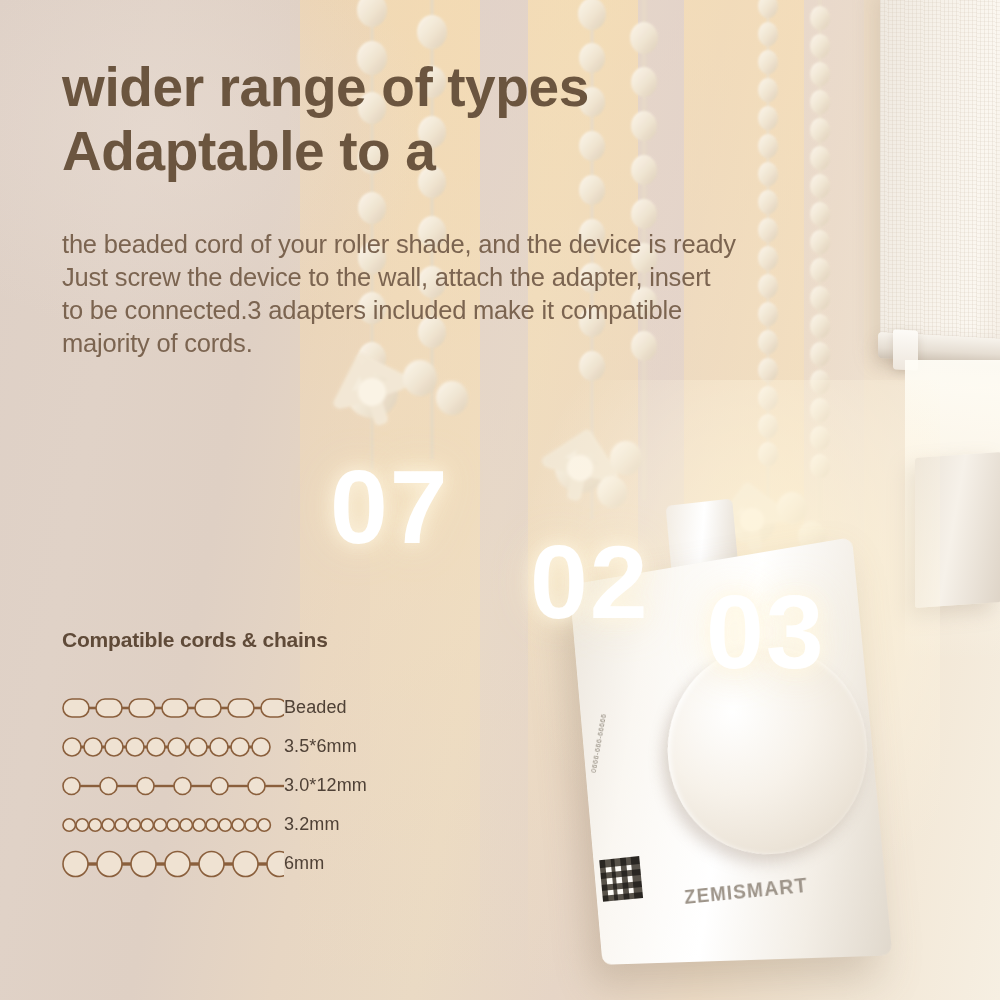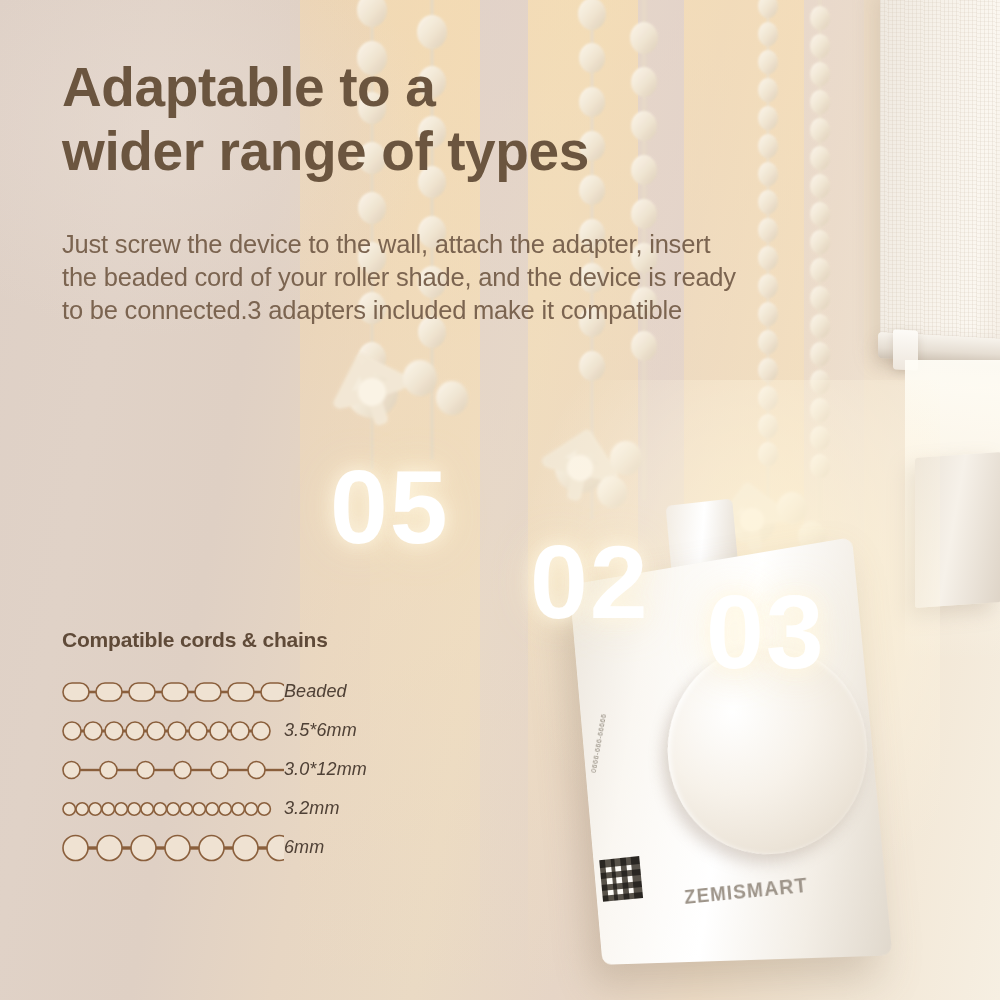--- a/index.html
+++ b/index.html
@@ -381,8 +381,8 @@
   <div class="num n03">03</div>
 
   <div class="headline">
+    <div>wider range of types</div>
     <div>Adaptable to a</div>
-    <div>wider range of types</div>
   </div>
 
   <div class="body-copy">

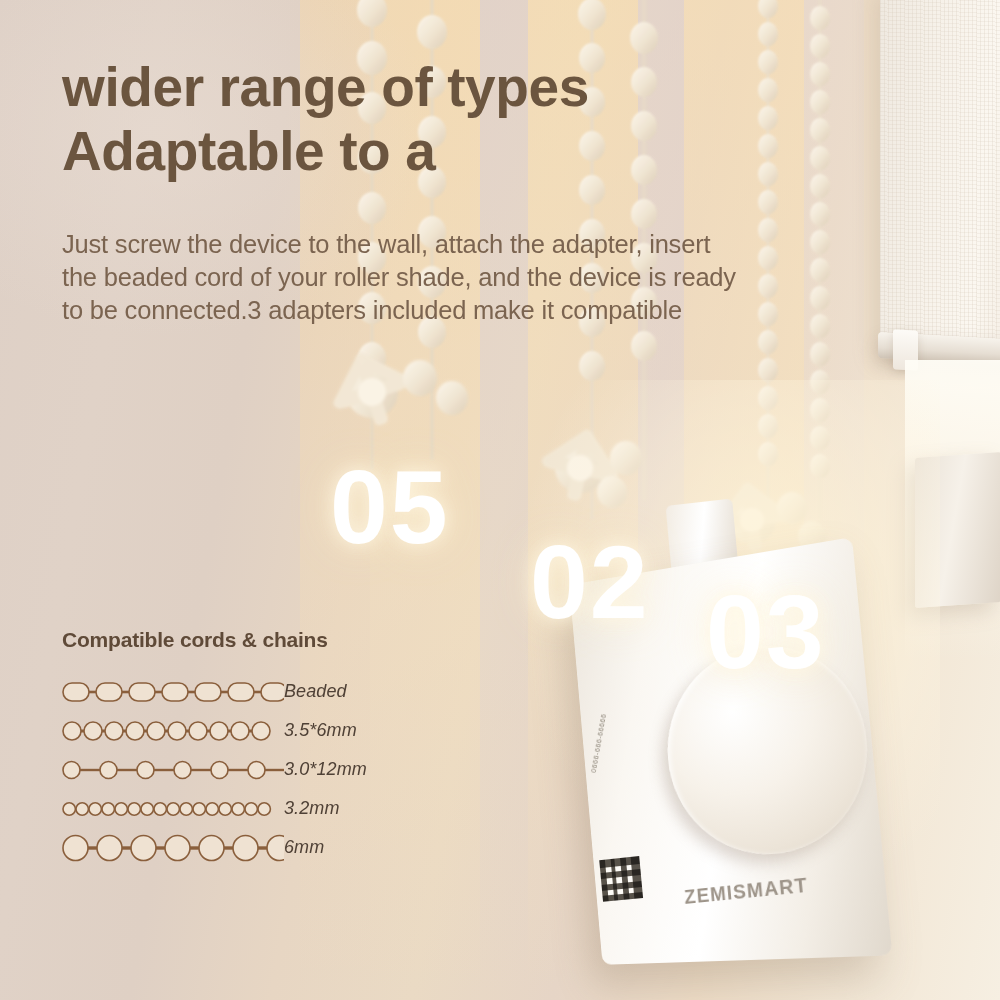--- a/index.html
+++ b/index.html
@@ -386,8 +386,8 @@
   </div>
 
   <div class="body-copy">
+    <span>the beaded cord of your roller shade, and the device is ready</span>
     <span>Just screw the device to the wall, attach the adapter, insert</span>
-    <span>the beaded cord of your roller shade, and the device is ready</span>
     <span>to be connected.3 adapters included make it compatible</span>
   </div>
 

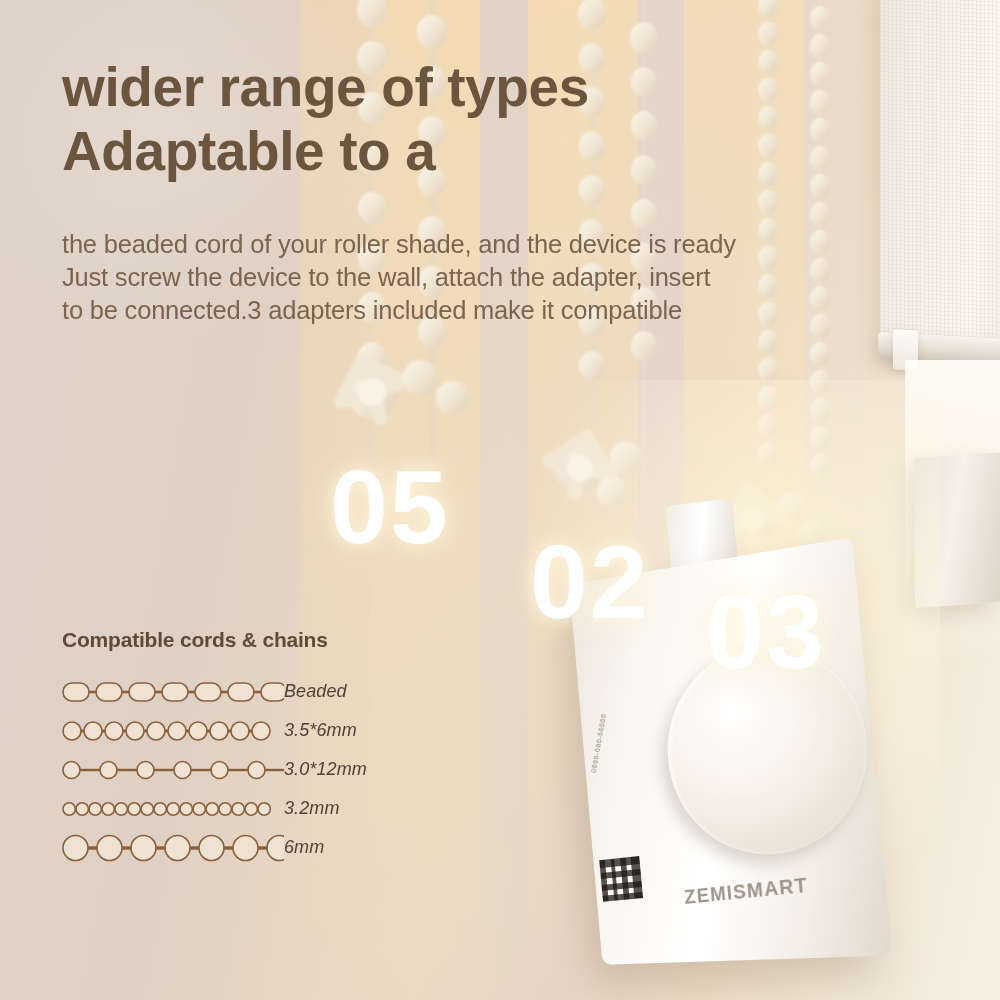--- a/index.html
+++ b/index.html
@@ -389,6 +389,7 @@
     <span>the beaded cord of your roller shade, and the device is ready</span>
     <span>Just screw the device to the wall, attach the adapter, insert</span>
     <span>to be connected.3 adapters included make it compatible</span>
+    <span>majority of cords.</span>
   </div>
 
   <div class="cords">

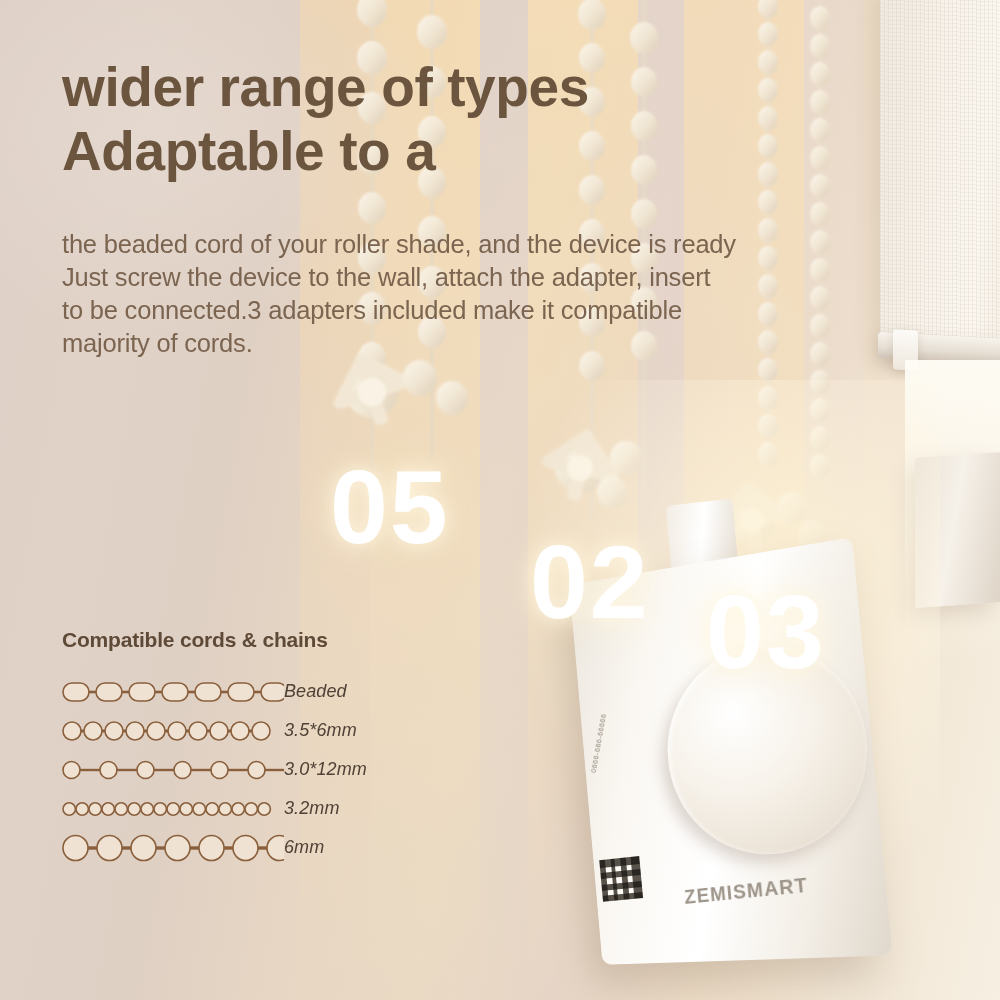--- a/index.html
+++ b/index.html
@@ -376,7 +376,7 @@
     <div class="brand">ZEMISMART</div>
   </div>
 
-  <div class="num n01">05</div>
+  <div class="num n01">07</div>
   <div class="num n02">02</div>
   <div class="num n03">03</div>
 

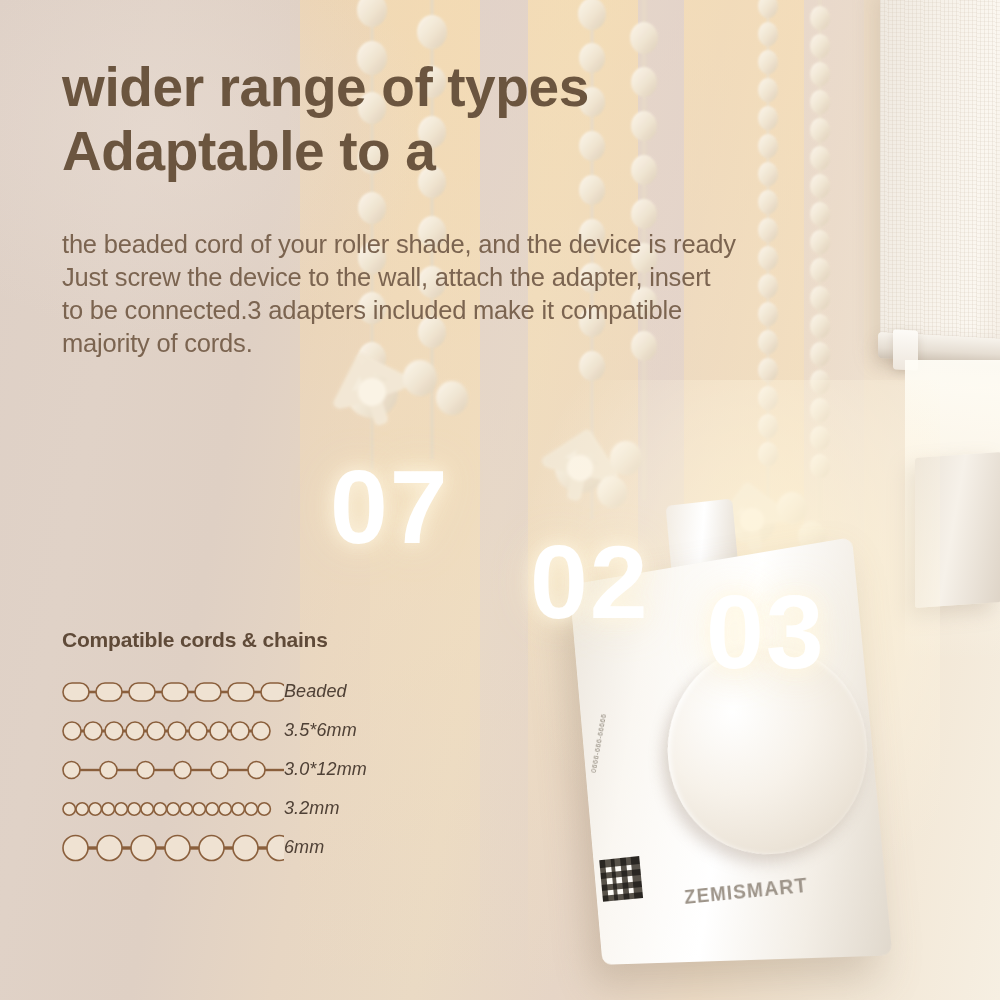--- a/index.html
+++ b/index.html
@@ -166,7 +166,7 @@
   .cords { position:absolute; left:62px; top:628px; width:400px; }
   .cords-title {
     font-size:21px; font-weight:bold; color:#5f4a38; letter-spacing:-.2px;
-    margin-bottom:20px;
+    margin-bottom:36px;
   }
   .cord-row {
     display:flex; align-items:center; height:39px; margin-bottom:0px;font-style:italic;

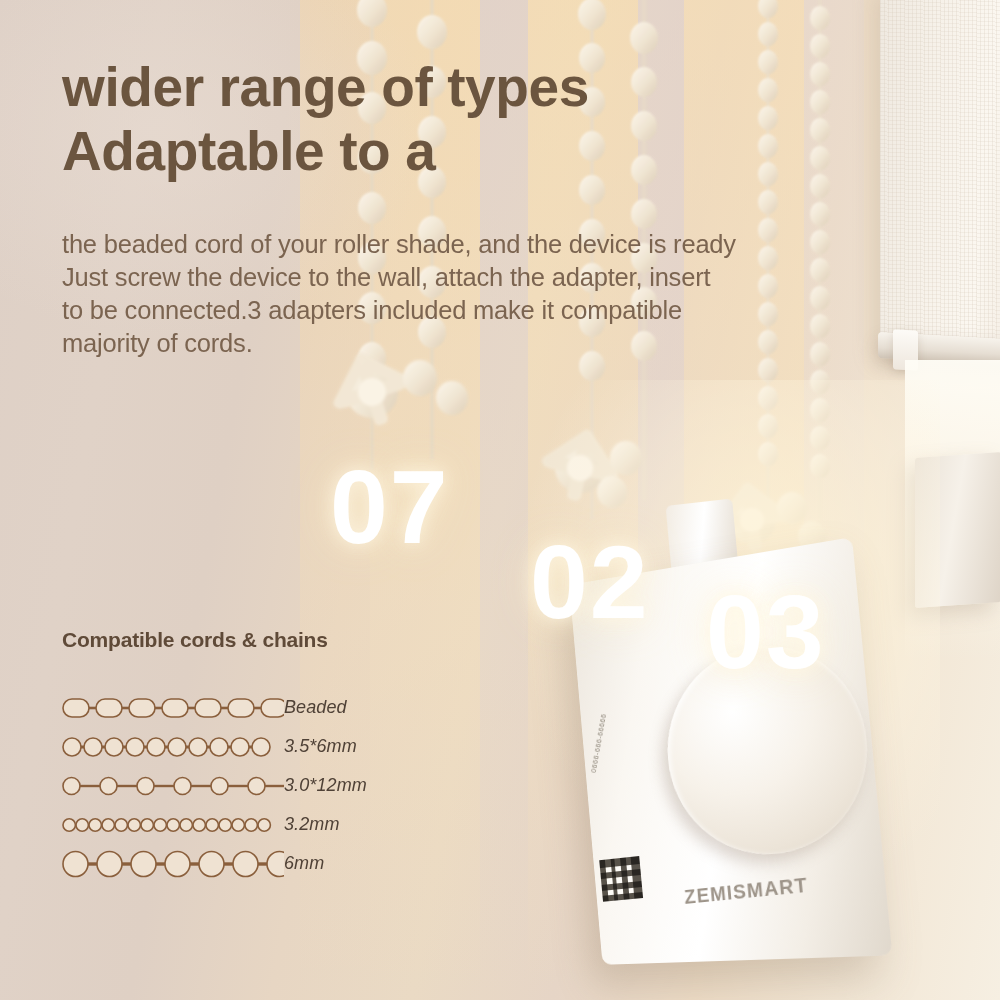--- a/index.html
+++ b/index.html
@@ -169,7 +169,7 @@
     margin-bottom:36px;
   }
   .cord-row {
-    display:flex; align-items:center; height:39px; margin-bottom:0px;font-style:italic;
+    display:flex; align-items:center; height:39px; margin-bottom:0px;
   }
   .cord-art { width:222px; flex:0 0 222px; height:30px; }
   .cord-label { font-size:18px; color:#4f4136; letter-spacing:.1px; }

